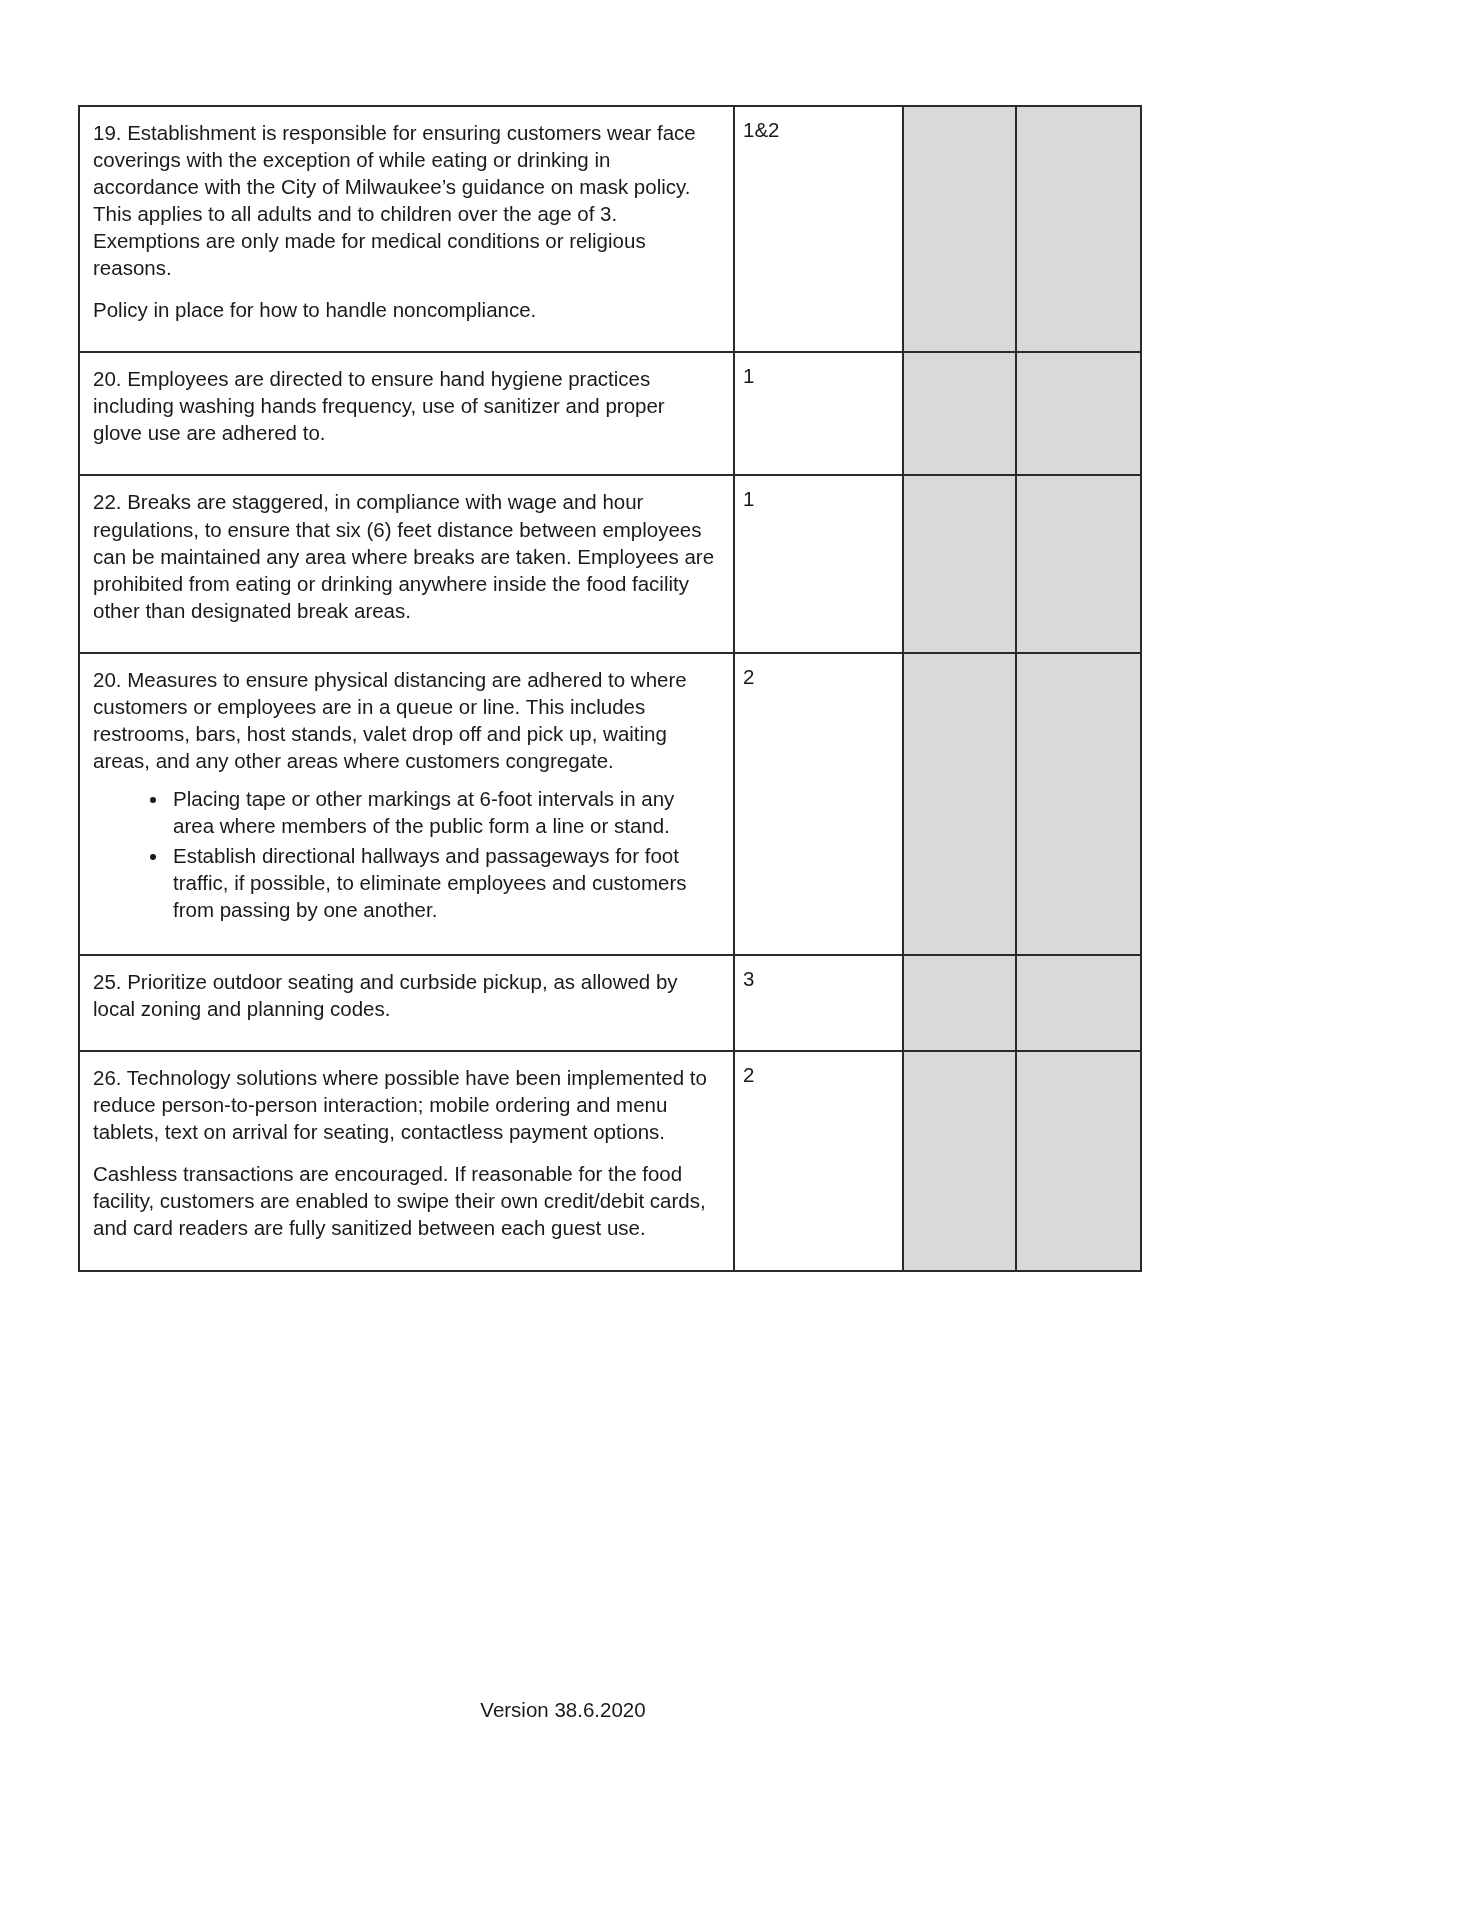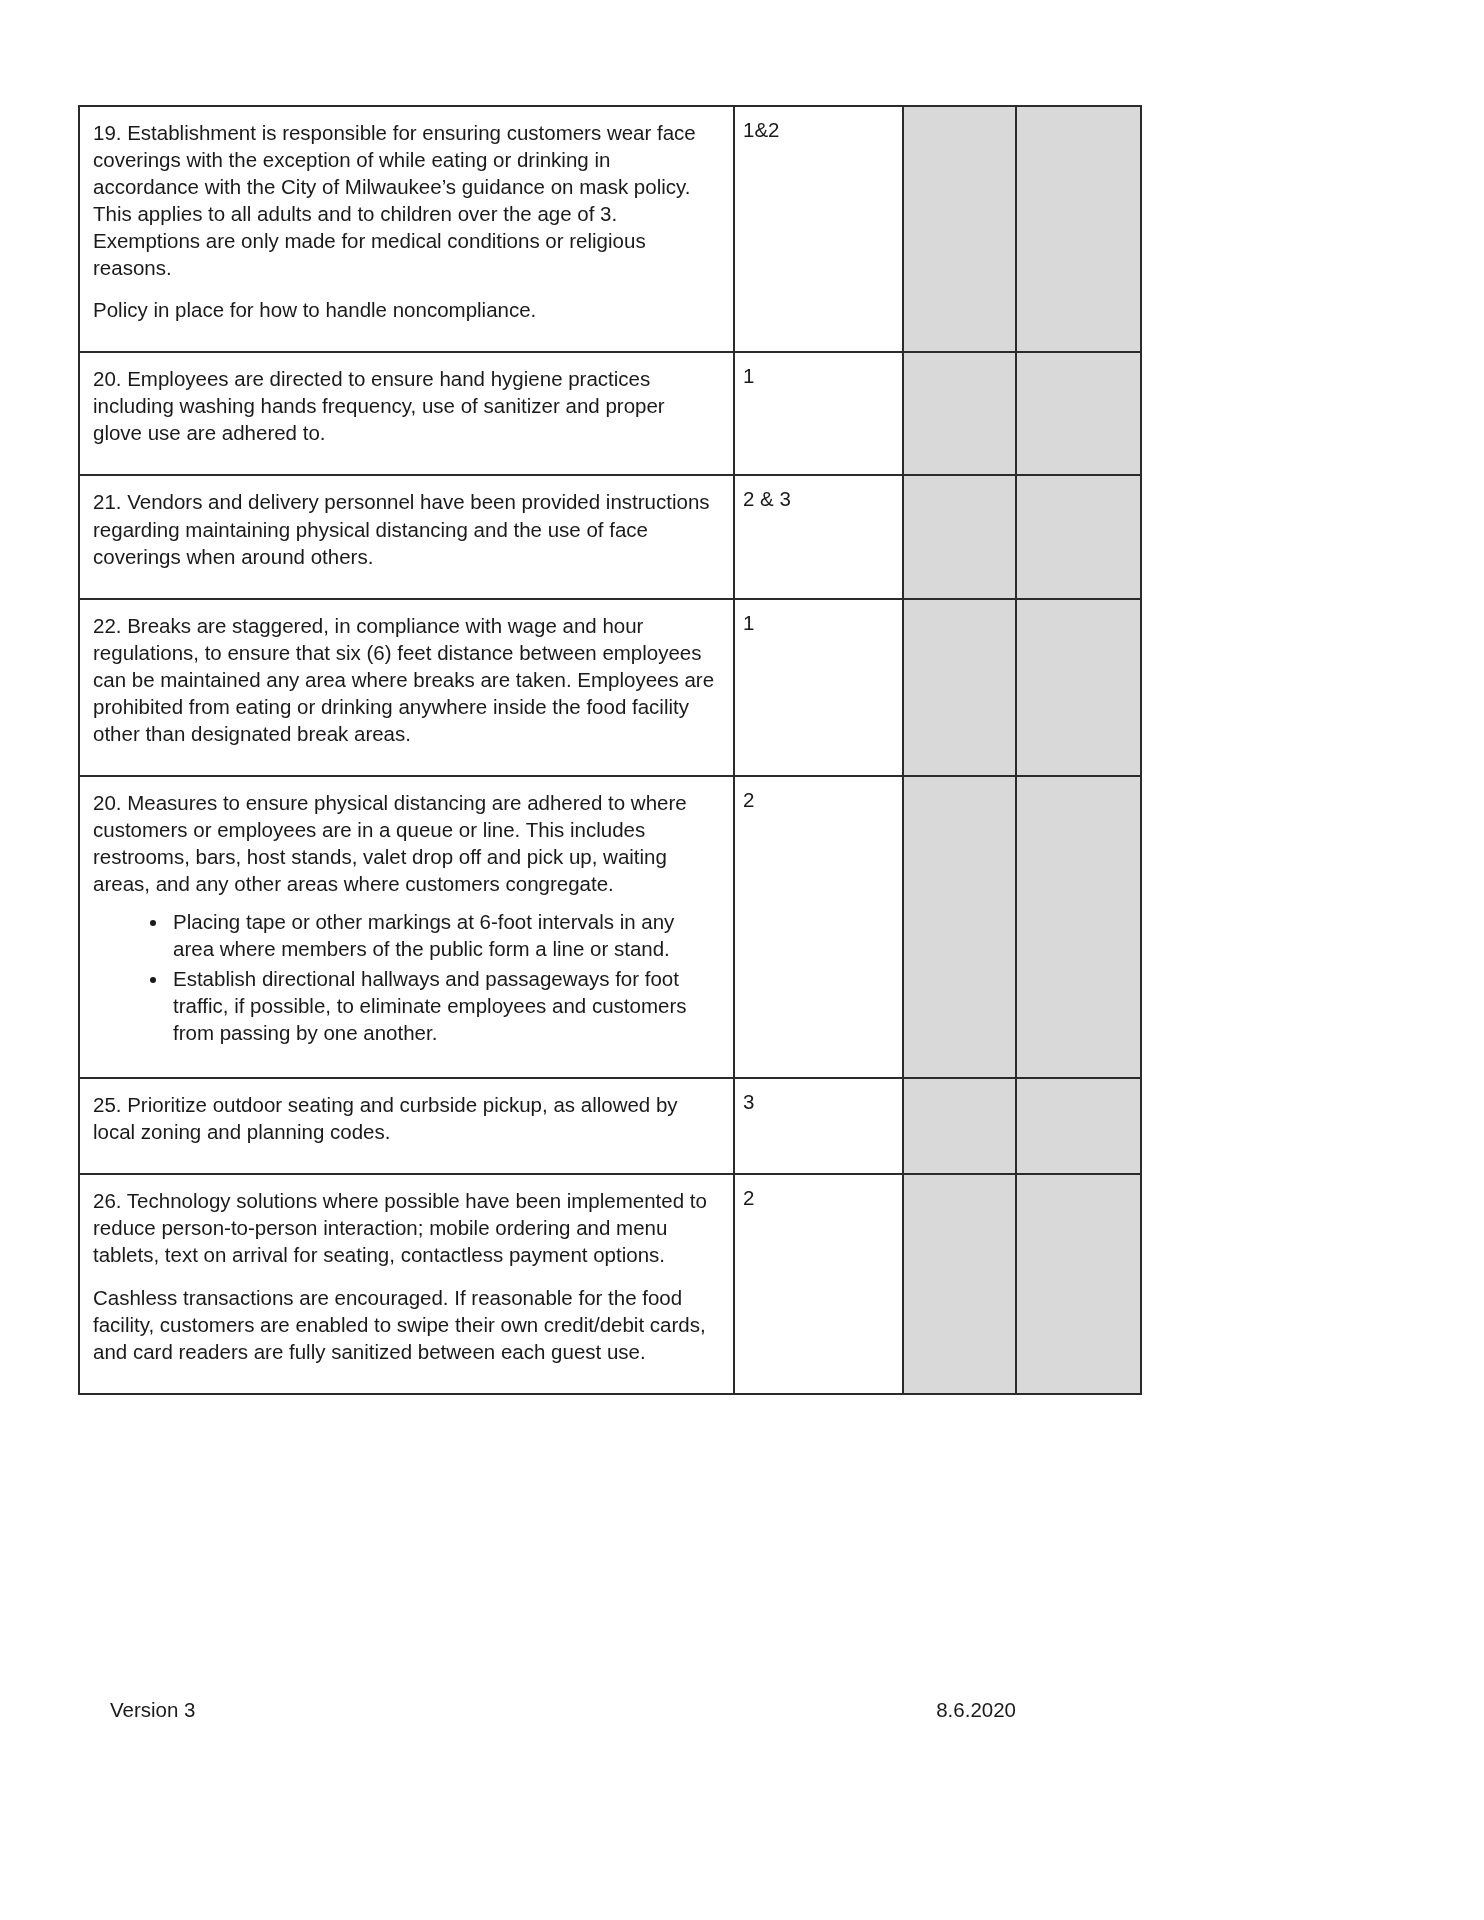--- a/index.html
+++ b/index.html
@@ -99,14 +99,6 @@
         </tr>
         <tr>
           <td class="req-cell">
-            <p class="req-paragraph">21. Vendors and delivery personnel have been provided instructions regarding maintaining physical distancing and the use of face coverings when around others.</p>
-          </td>
-          <td class="phase-cell">2 &amp; 3</td>
-          <td class="shaded-cell"></td>
-          <td class="shaded-cell"></td>
-        </tr>
-        <tr>
-          <td class="req-cell">
             <p class="req-paragraph">22. Breaks are staggered, in compliance with wage and hour regulations, to ensure that six (6) feet distance between employees can be maintained any area where breaks are taken. Employees are prohibited from eating or drinking anywhere inside the food facility other than designated break areas.</p>
           </td>
           <td class="phase-cell">1</td>

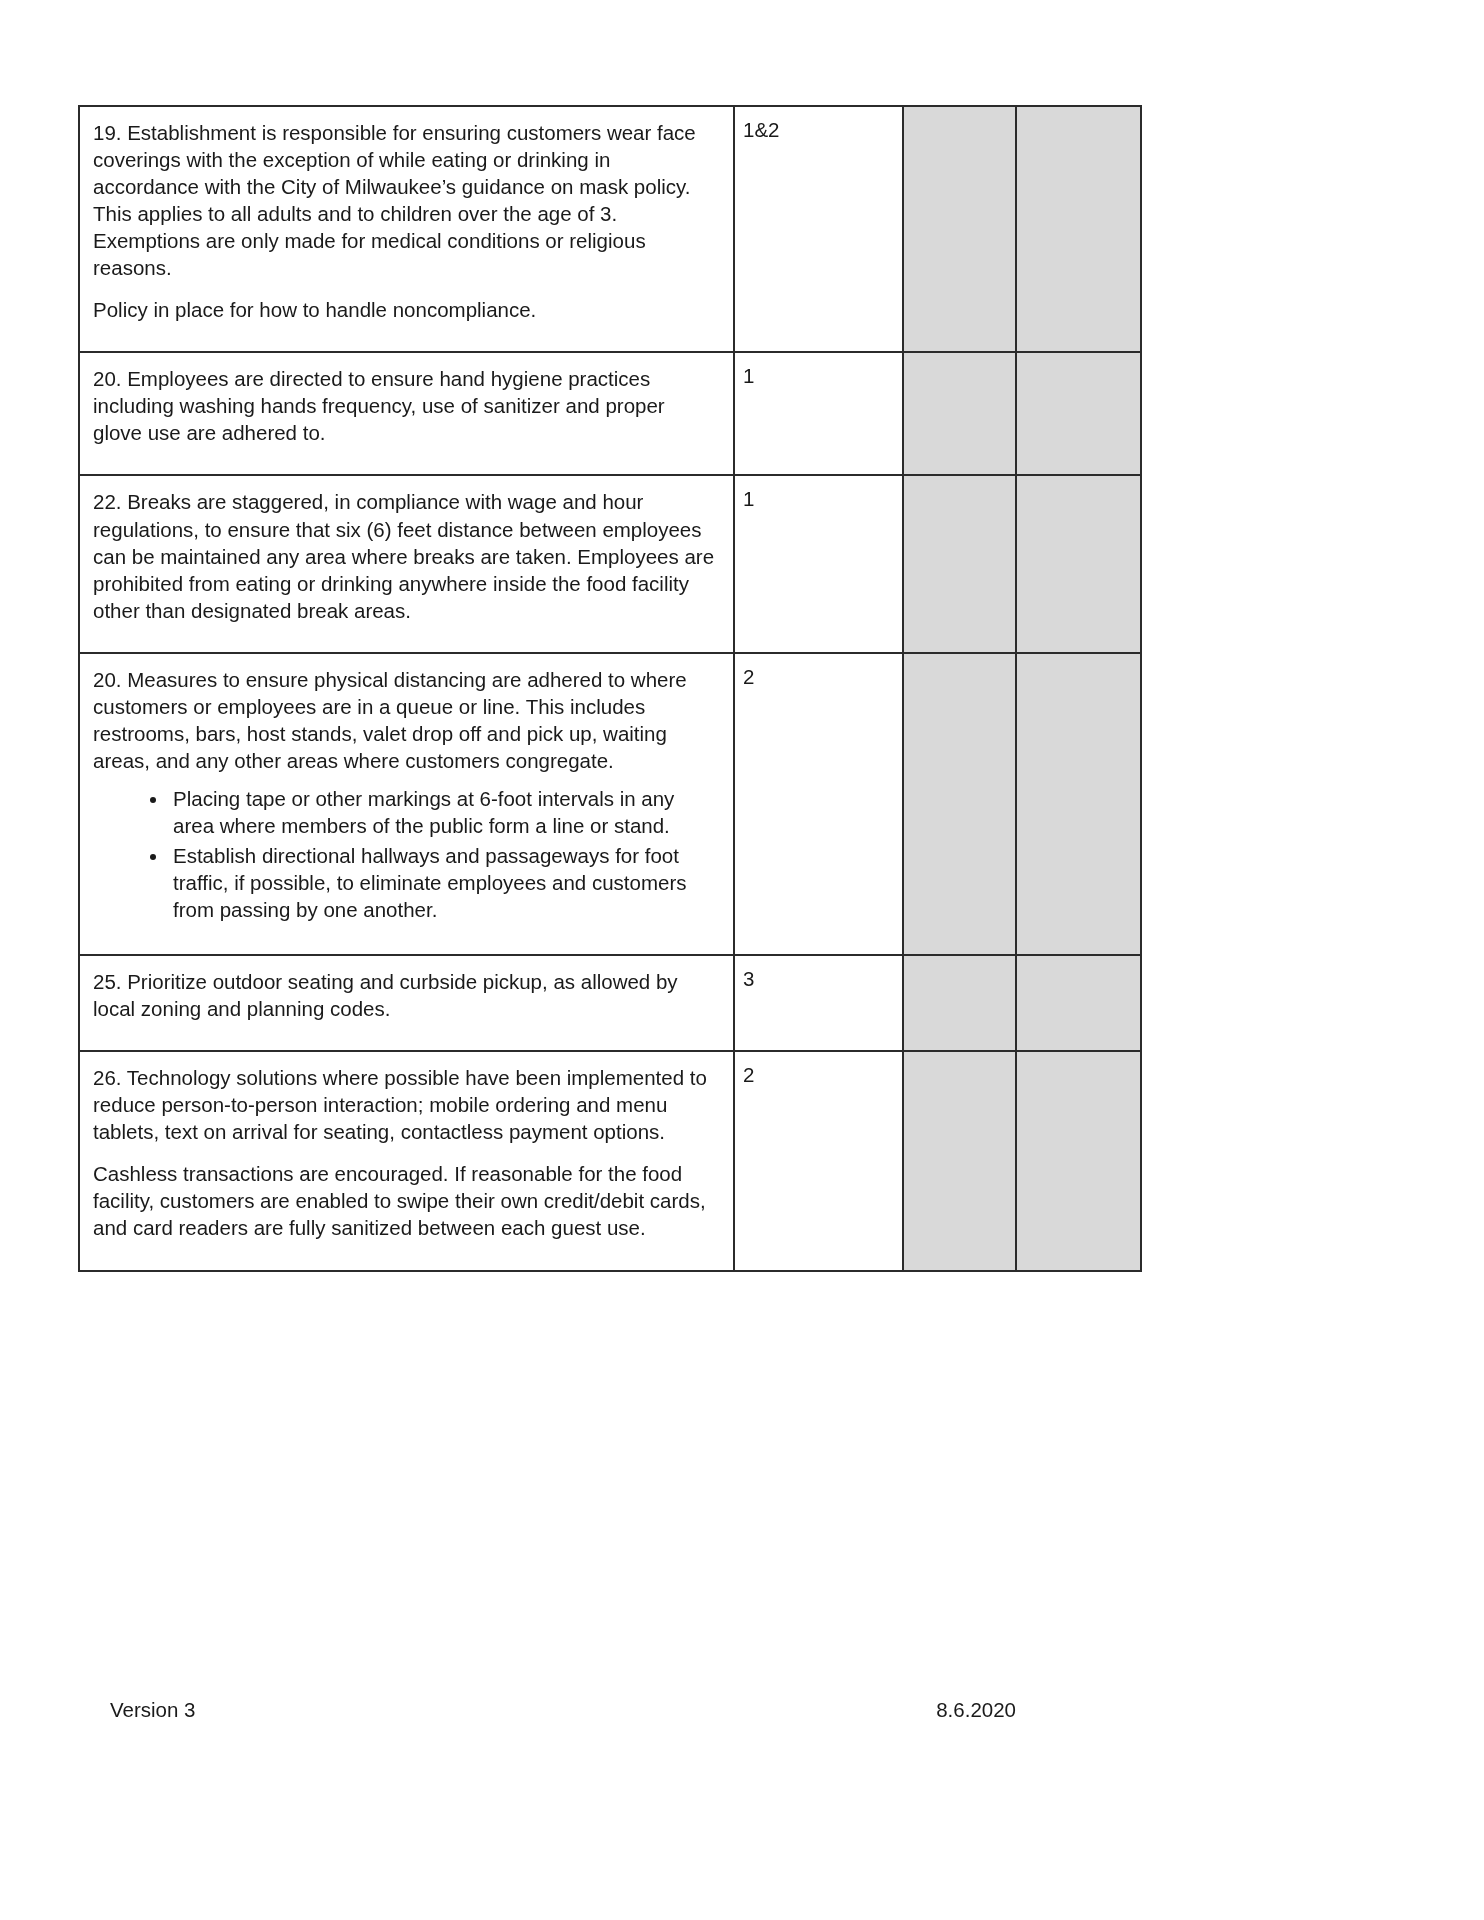--- a/index.html
+++ b/index.html
@@ -63,7 +63,7 @@
     left: 110px;
     width: 906px;
     display: flex;
-    justify-content: space-between;
+    justify-content: center;
     font-size: 20.5px;
   }
 </style>

